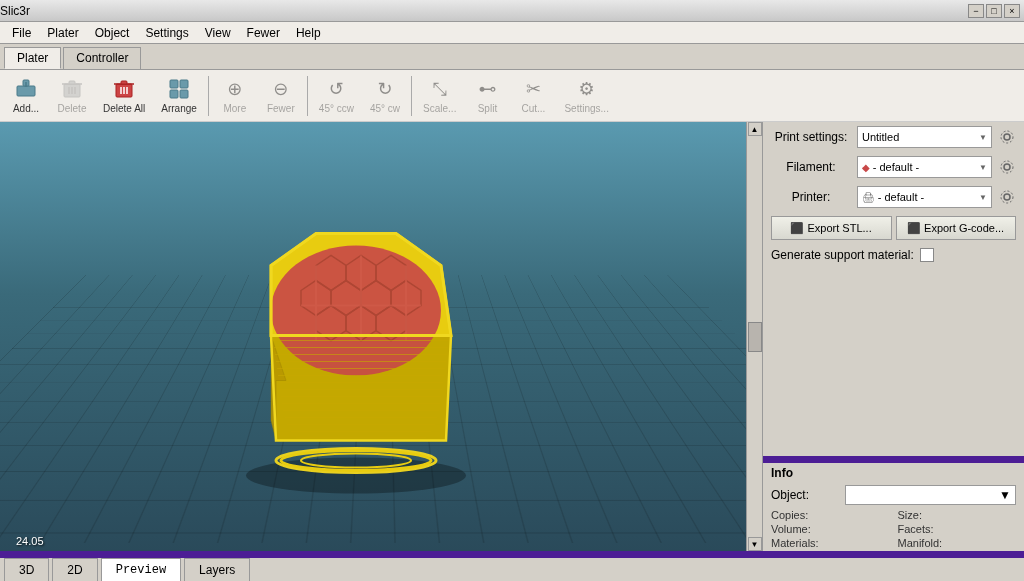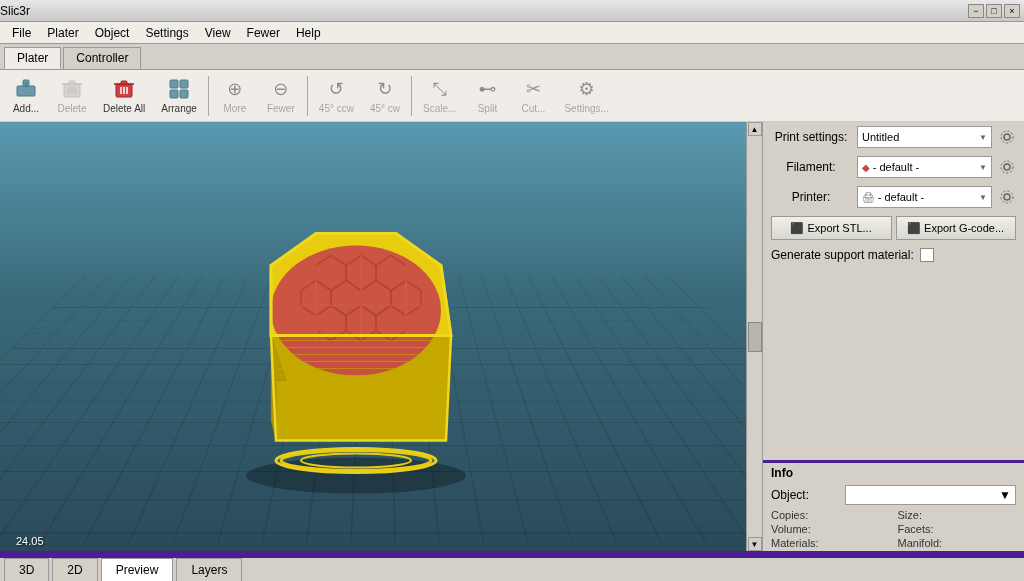--- a/index.html
+++ b/index.html
@@ -103,7 +103,7 @@
     .support-checkbox { width: 14px; height: 14px; border: 1px solid #888; background: white; }
 
     
-    .info-section { margin-top: auto; border-top: 3px solid #4c1d95; }
+    .info-section { margin-top: auto; border-top: 7px solid #4c1d95; }
     .info-header { padding: 3px 8px; font-size: 12px; font-weight: bold; }
     .info-object-row { display: flex; align-items: center; padding: 2px 8px; gap: 14px; }
     .info-label { font-size: 12px; min-width: 60px; }

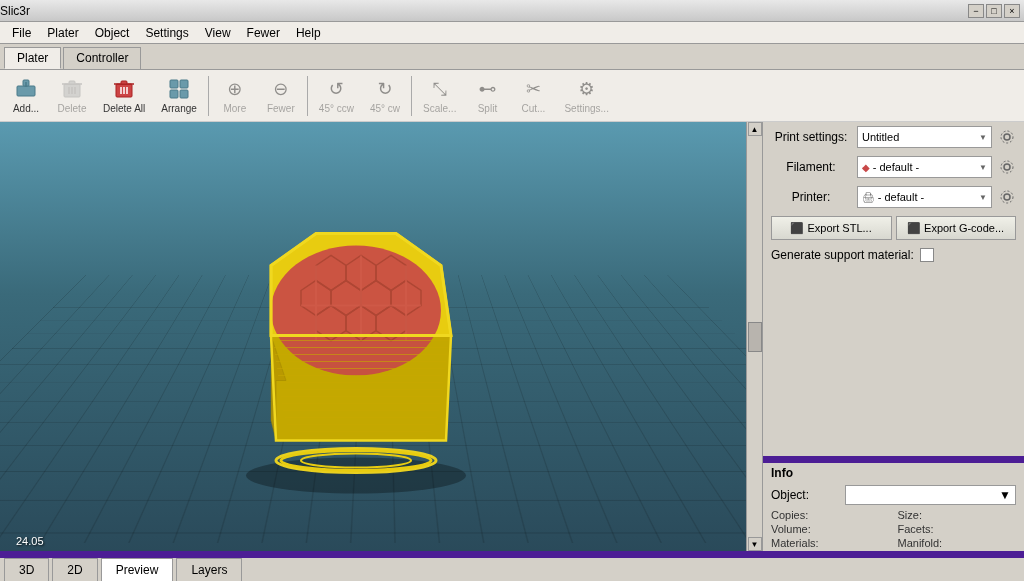--- a/index.html
+++ b/index.html
@@ -116,7 +116,7 @@
     
     #bottom-tabs { height: 30px; background: #d4d0c8; border-top: 7px solid #4c1d95; display: flex; align-items: center; padding: 0 4px; }
     .bottom-tab { padding: 4px 14px; font-size: 12px; cursor: pointer; border: 1px solid #999; border-bottom: none; background: #d4d0c8; margin-right: 3px; height: 24px; display: flex; align-items: center; }
-    .bottom-tab.active { background: white; }
+    .bottom-tab.active { background: white; font-family: Liberation Mono, monospace; }
 
     
     .model-svg { position: absolute; top: 50%; left: 50%; transform: translate(-55%, -50%); }

